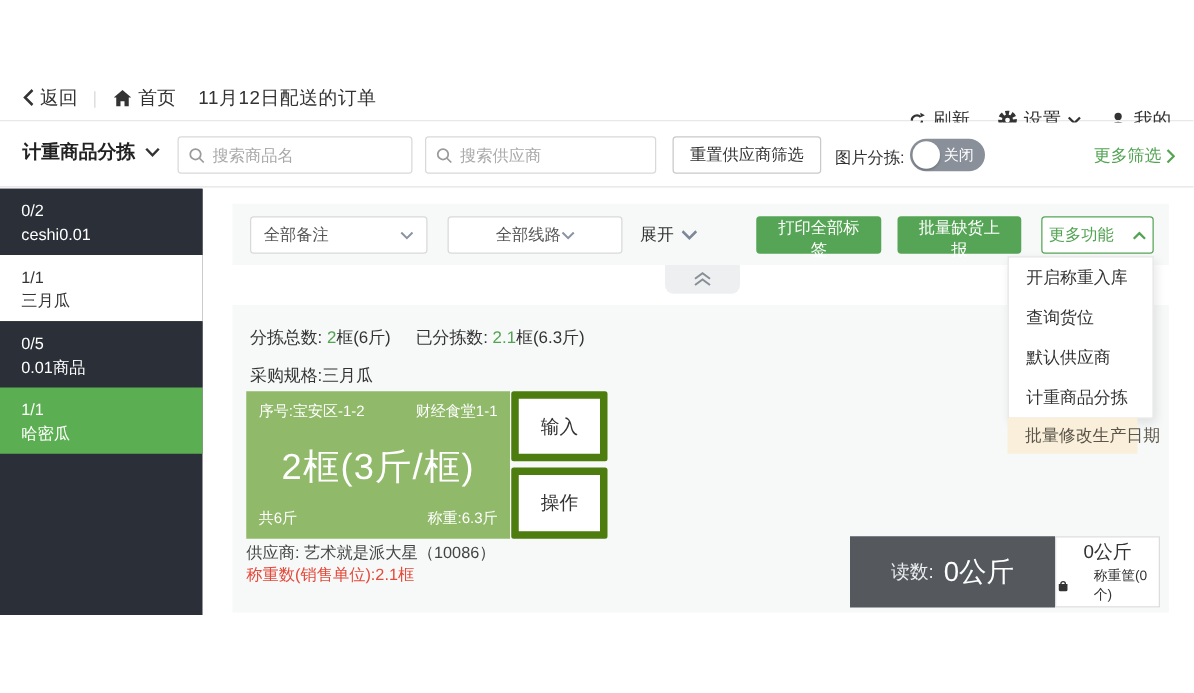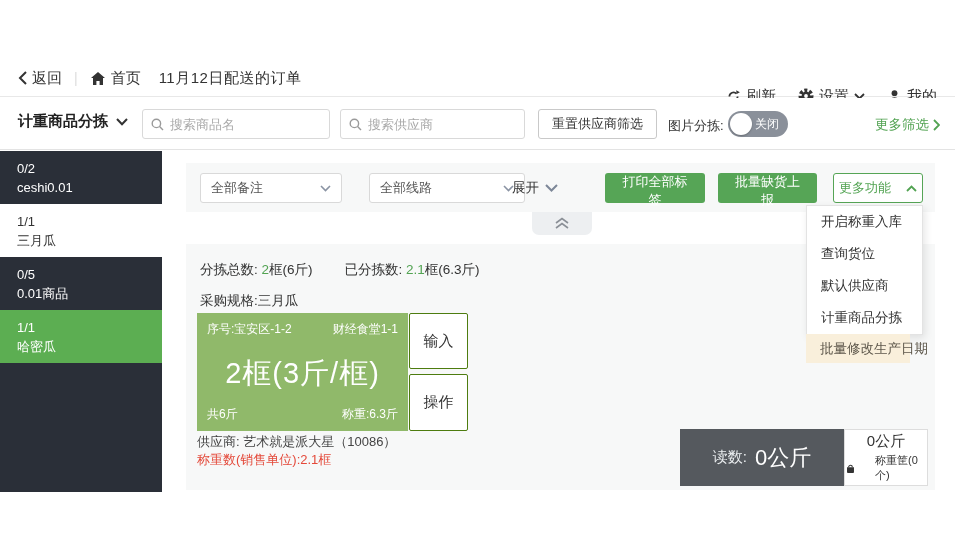--- a/index.html
+++ b/index.html
@@ -62,7 +62,7 @@
   .select{position:absolute;top:10px;height:30px;background:#fff;border:1px solid #d9d9d9;border-radius:3px;
           display:flex;align-items:center;justify-content:space-between;padding:0 10px;font-size:13px;color:#555;cursor:pointer;}
   .sel1{left:14px;width:142px;}
-  .sel2{left:183px;width:156px;}
+  .sel2{left:172px;width:140px;justify-content:center;}
   .expand{position:absolute;left:326px;top:16px;display:flex;align-items:center;gap:6px;font-size:13.5px;color:#333;cursor:pointer;}
   .g-btn{position:absolute;top:10px;height:30px;border:none;border-radius:3px;background:var(--accent-green);
          color:#fff;font-size:13px;padding:0 12px;cursor:pointer;font-family:inherit;}

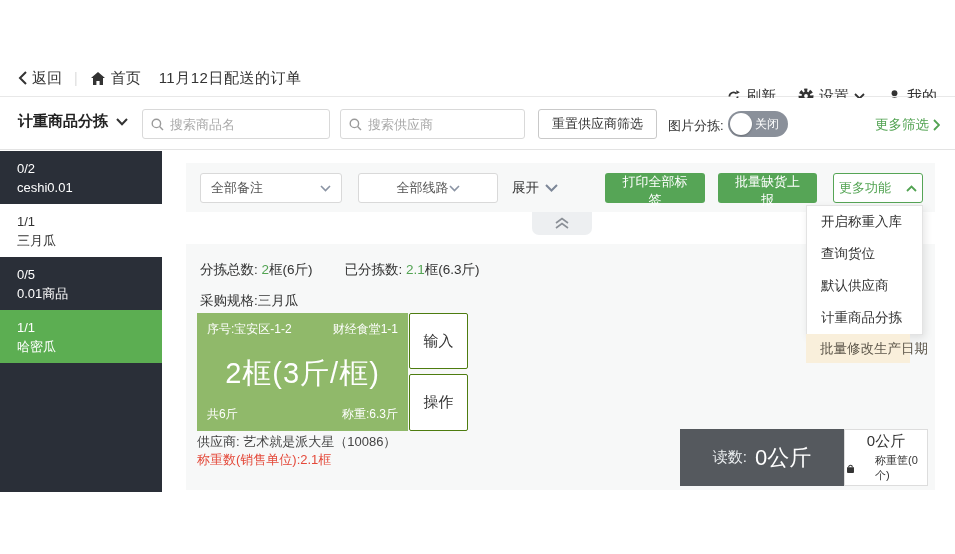--- a/index.html
+++ b/index.html
@@ -86,7 +86,7 @@
 
   
   .content{position:absolute;left:186px;top:244px;width:749px;height:246px;background:var(--band-gray);}
-  .stats{position:absolute;left:14px;top:17px;display:flex;gap:32px;font-size:13.5px;color:#333;}
+  .stats{position:absolute;left:14px;top:17px;display:flex;gap:20px;font-size:13.5px;color:#333;}
   .stat-val{color:var(--green-text);}
   .spec{position:absolute;left:14px;top:48px;font-size:13.5px;color:#333;}
   .gcard{position:absolute;left:11px;top:69px;width:211px;height:118px;background:var(--card-green);

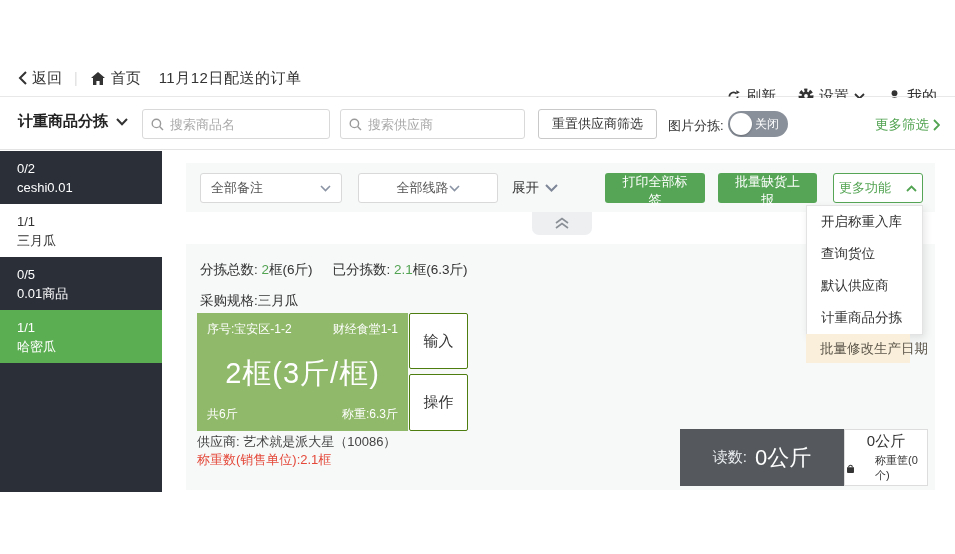--- a/index.html
+++ b/index.html
@@ -94,7 +94,7 @@
   .gcard .row{display:flex;justify-content:space-between;font-size:12px;}
   .gcard .qty{text-align:center;font-size:29px;margin-top:16px;letter-spacing:1px;}
   .gcard .bottom{position:absolute;left:10px;right:10px;bottom:8px;display:flex;justify-content:space-between;font-size:12px;}
-  .side-btn{position:absolute;left:223px;width:59px;background:#fff;border:1px solid #4d7c0f;border-radius:2px;
+  .side-btn{position:absolute;left:223px;width:77px;background:#fff;border:6px solid #4d7c0f;border-radius:2px;
             display:flex;align-items:center;justify-content:center;font-size:15px;color:#333;cursor:pointer;}
   .btn-input{top:69px;height:56px;}
   .btn-action{top:130px;height:57px;}

